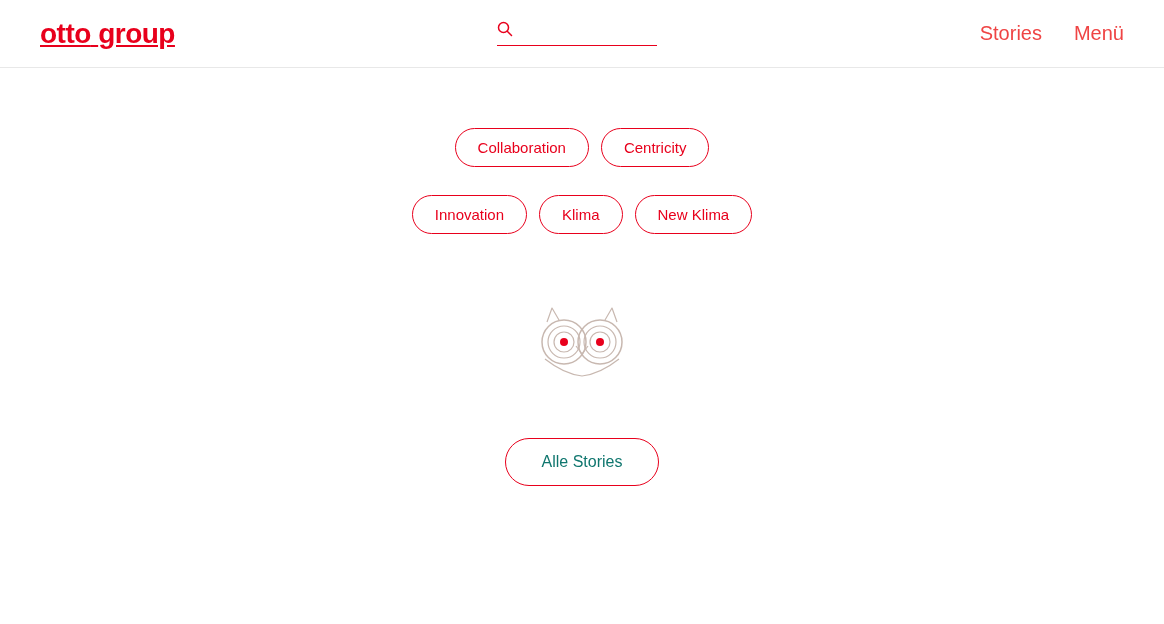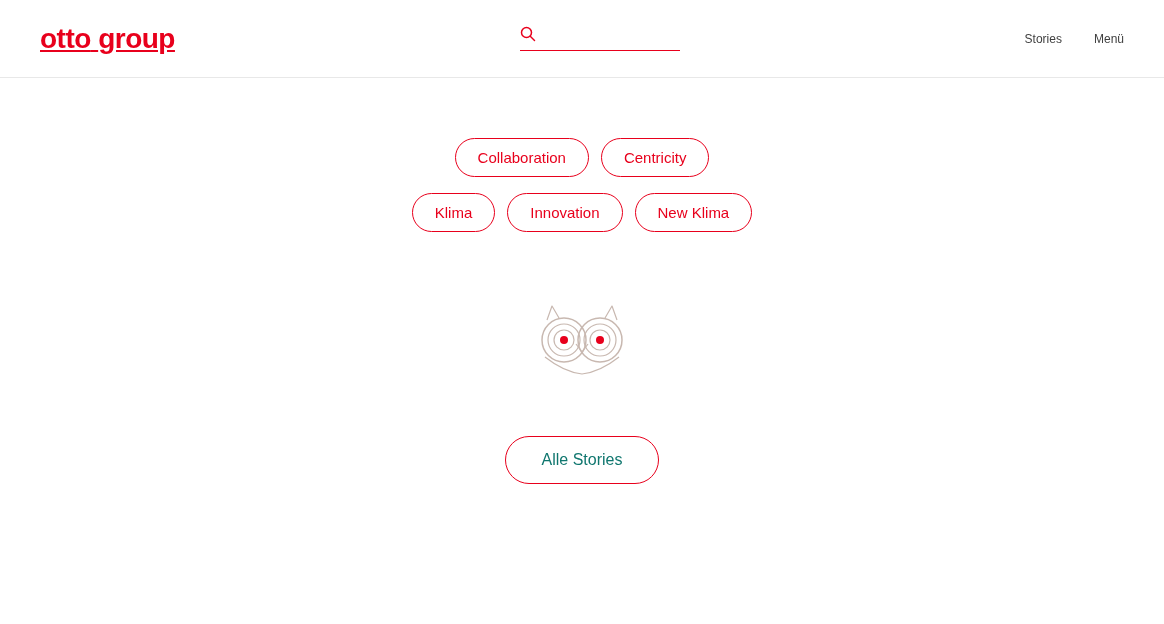--- a/index.html
+++ b/index.html
@@ -22,7 +22,7 @@
       align-items: center;
       justify-content: space-between;
       padding: 0 40px;
-      height: 78px;
+      height: 68px;
       border-bottom: 1px solid #e8e8e8;
     }
 

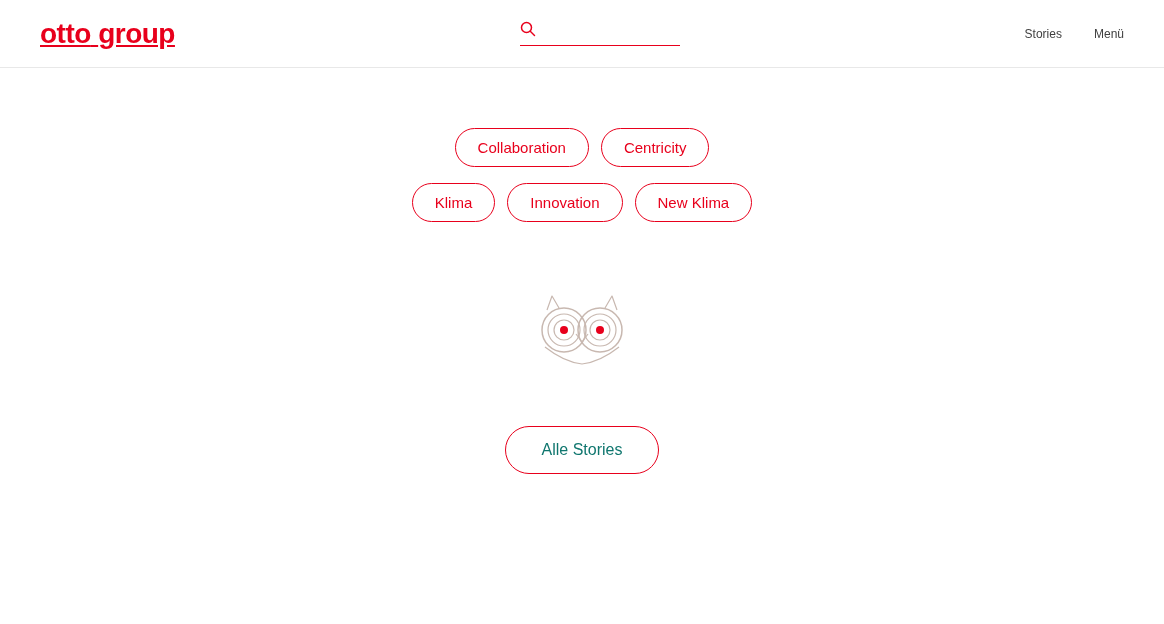--- a/index.html
+++ b/index.html
@@ -68,8 +68,8 @@
     }
 
     .nav-link {
-      font-size: 12px;
-      color: #404040;
+      font-size: 20px;
+      color: #ef4444;
       text-decoration: none;
       font-weight: 400;
       cursor: pointer;

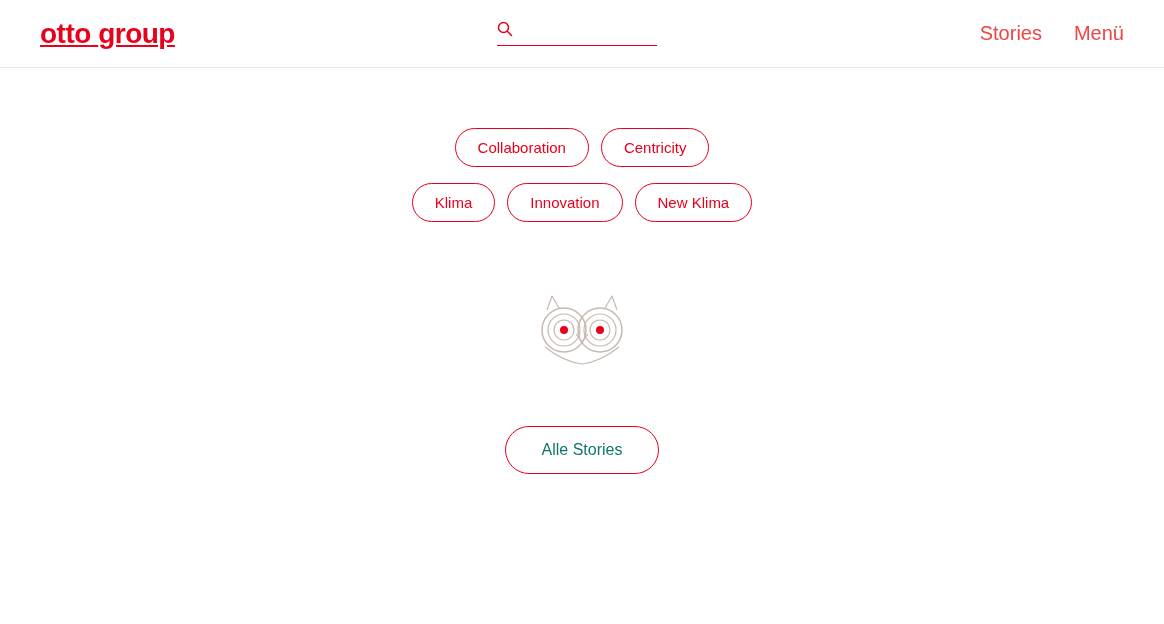--- a/index.html
+++ b/index.html
@@ -88,7 +88,7 @@
       display: flex;
       flex-direction: column;
       align-items: center;
-      gap: 16px;
+      gap: 28px;
       margin-bottom: 60px;
     }
 

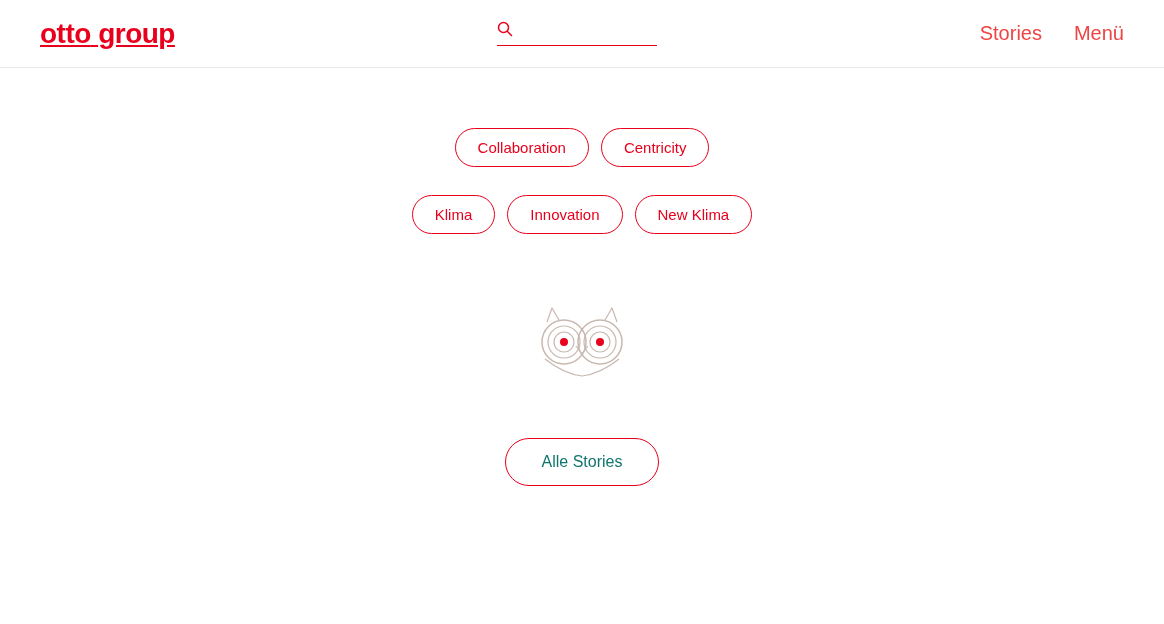--- a/index.html
+++ b/index.html
@@ -177,8 +177,8 @@
     </div>
 
     <div class="tags-row">
+      <button class="tag-pill">Innovation</button>
       <button class="tag-pill">Klima</button>
-      <button class="tag-pill">Innovation</button>
       <button class="tag-pill">New Klima</button>
     </div>
 

